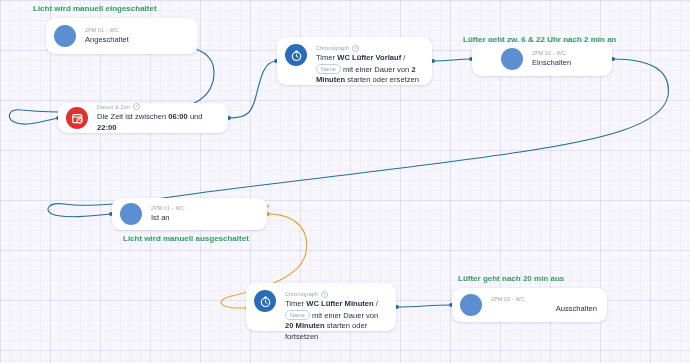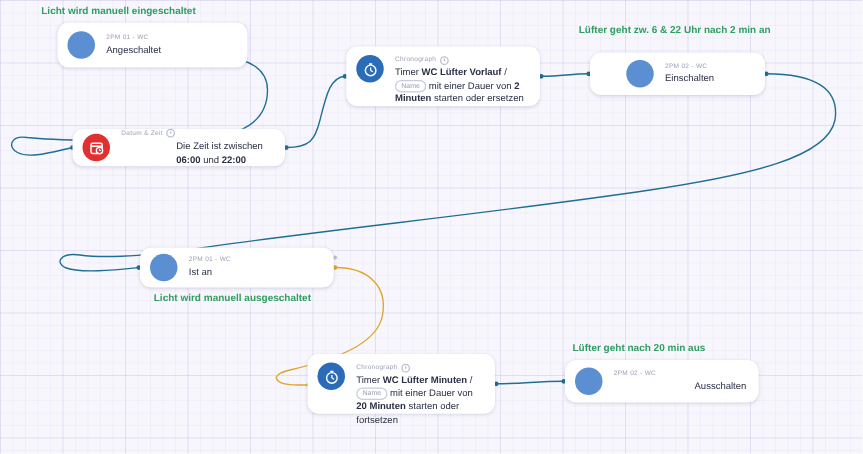--- a/index.html
+++ b/index.html
@@ -114,7 +114,7 @@
   #node-switch-off{ left: 452px; top: 288px; width: 155px; height: 34px; text-align: right; }
 
   #cap-manual-on  { left: 33px;  top: 3px; }
-  #cap-fan-on     { left: 463px; top: 18px; text-align: center; }
+  #cap-fan-on     { left: 463px; top: 34px; text-align: center; }
   #cap-manual-off { left: 123px; top: 233px; text-align: center; }
   #cap-fan-off    { left: 458px; top: 273px; }
 </style>

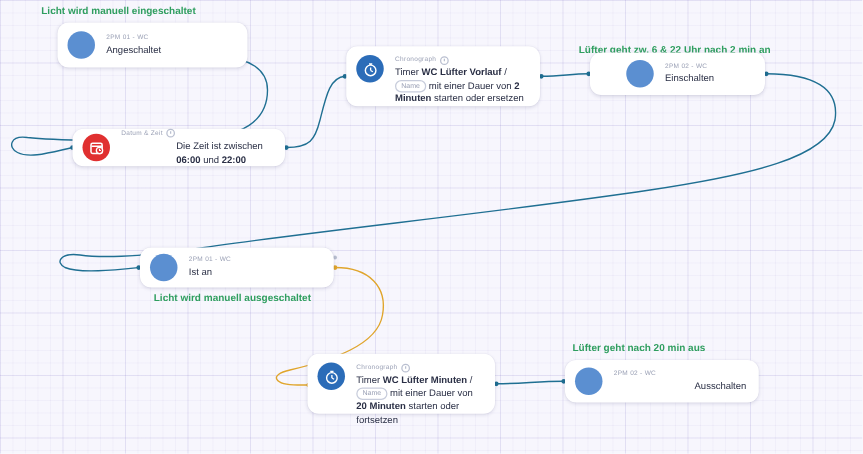--- a/index.html
+++ b/index.html
@@ -81,7 +81,7 @@
     color: #2a2f45;
     font-weight: 400;
   }
-  .title.cond { color: #2a2f45; margin-left: 44px; }
+  .title.cond { color: #2a2f45; }
   .title b { font-weight: 700; }
   .chip {
     display: inline-block;

